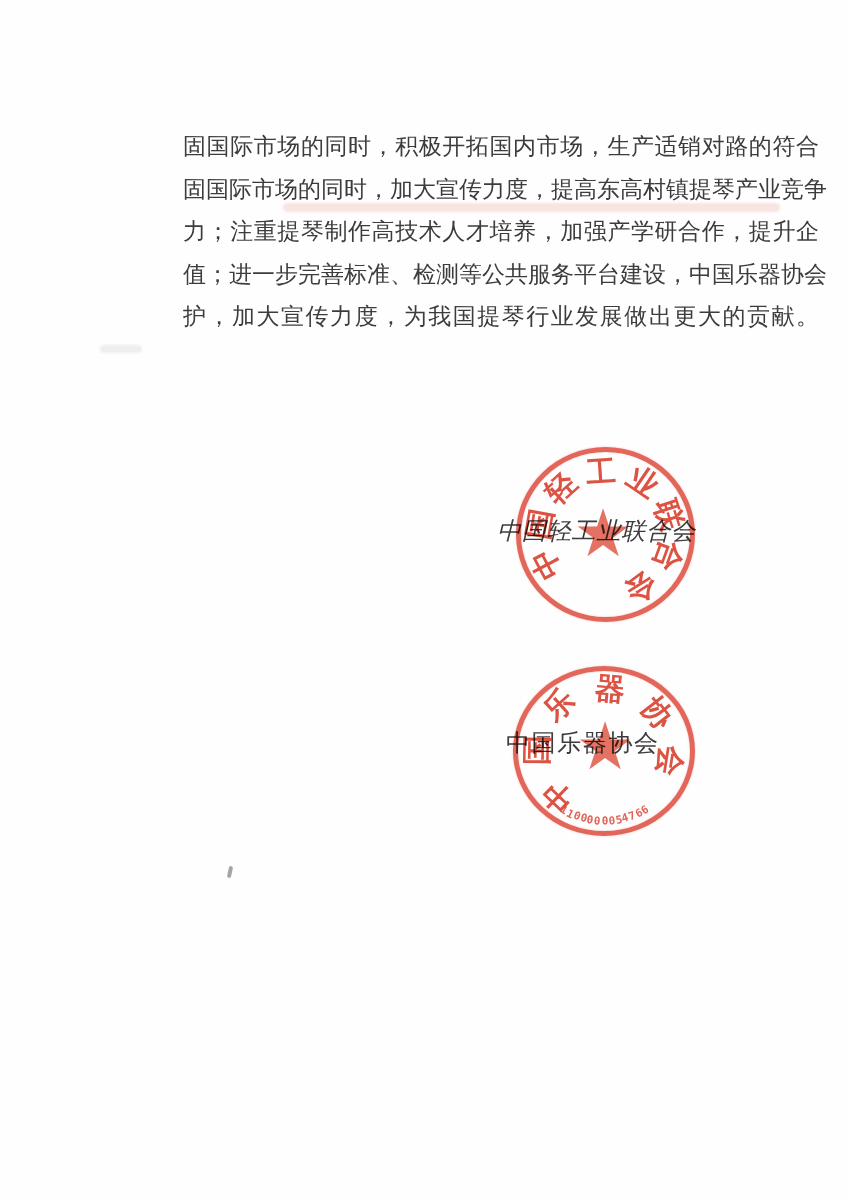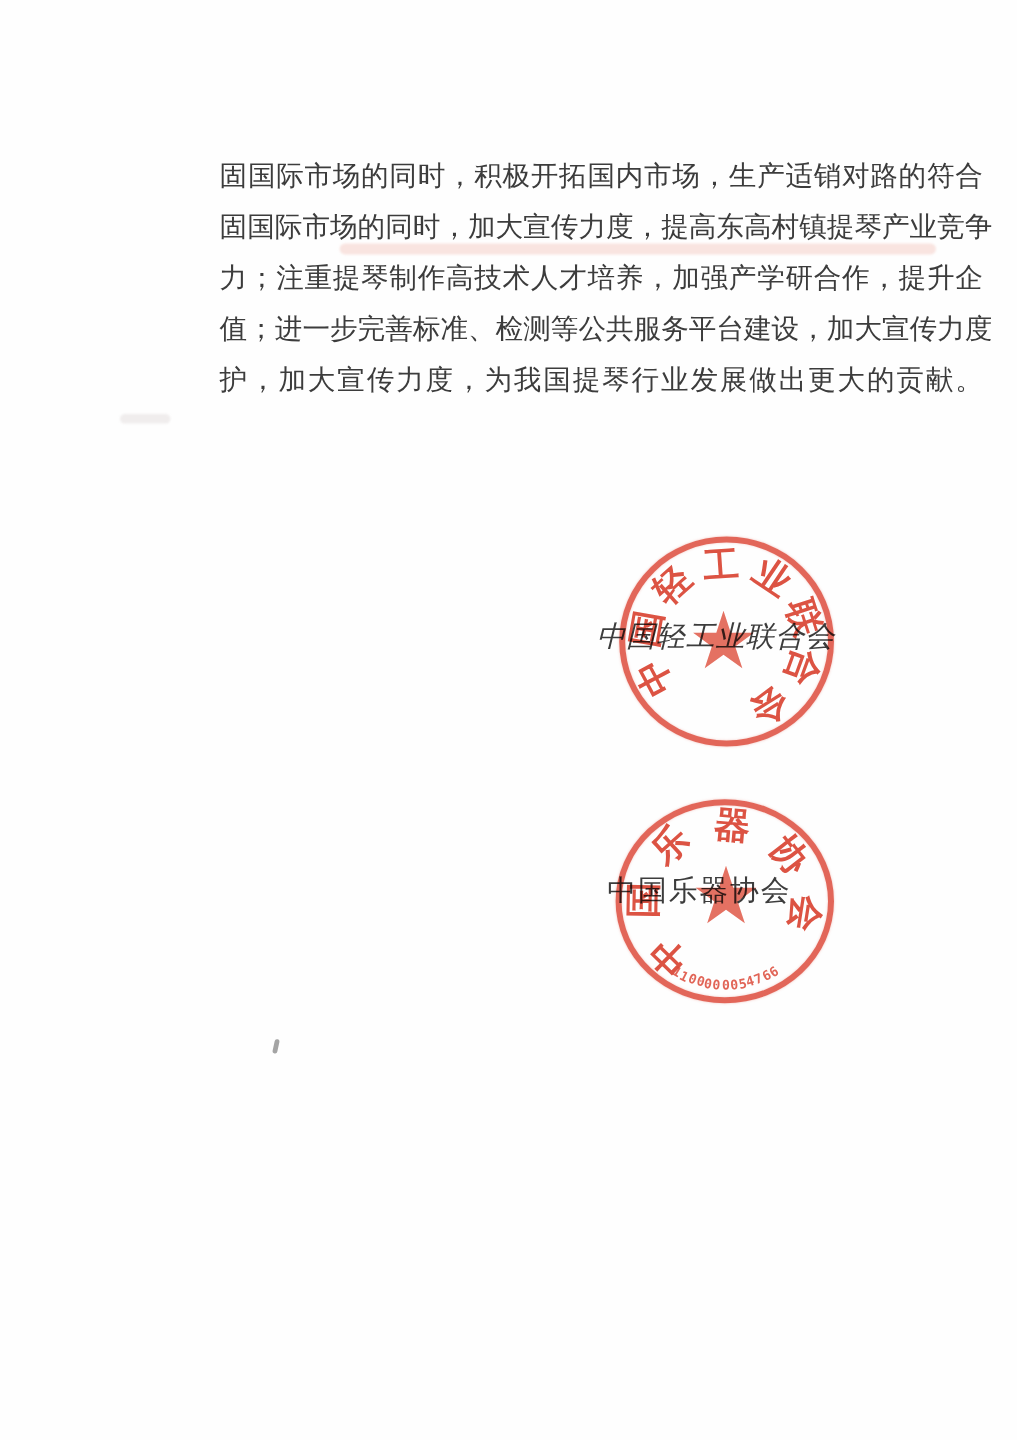--- a/index.html
+++ b/index.html
@@ -93,7 +93,7 @@
     <div class="tline">固国际市场的同时，积极开拓国内市场，生产适销对路的符合</div>
     <div class="tline">固国际市场的同时，加大宣传力度，提高东高村镇提琴产业竞争</div>
     <div class="tline">力；注重提琴制作高技术人才培养，加强产学研合作，提升企</div>
-    <div class="tline">值；进一步完善标准、检测等公共服务平台建设，加大宣传力度</div>
+    <div class="tline">值；进一步完善标准、检测等公共服务平台建设，中国乐器协会</div>
     <div class="tline">护，加大宣传力度，为我国提琴行业发展做出更大的贡献。</div>
   </div>
 

